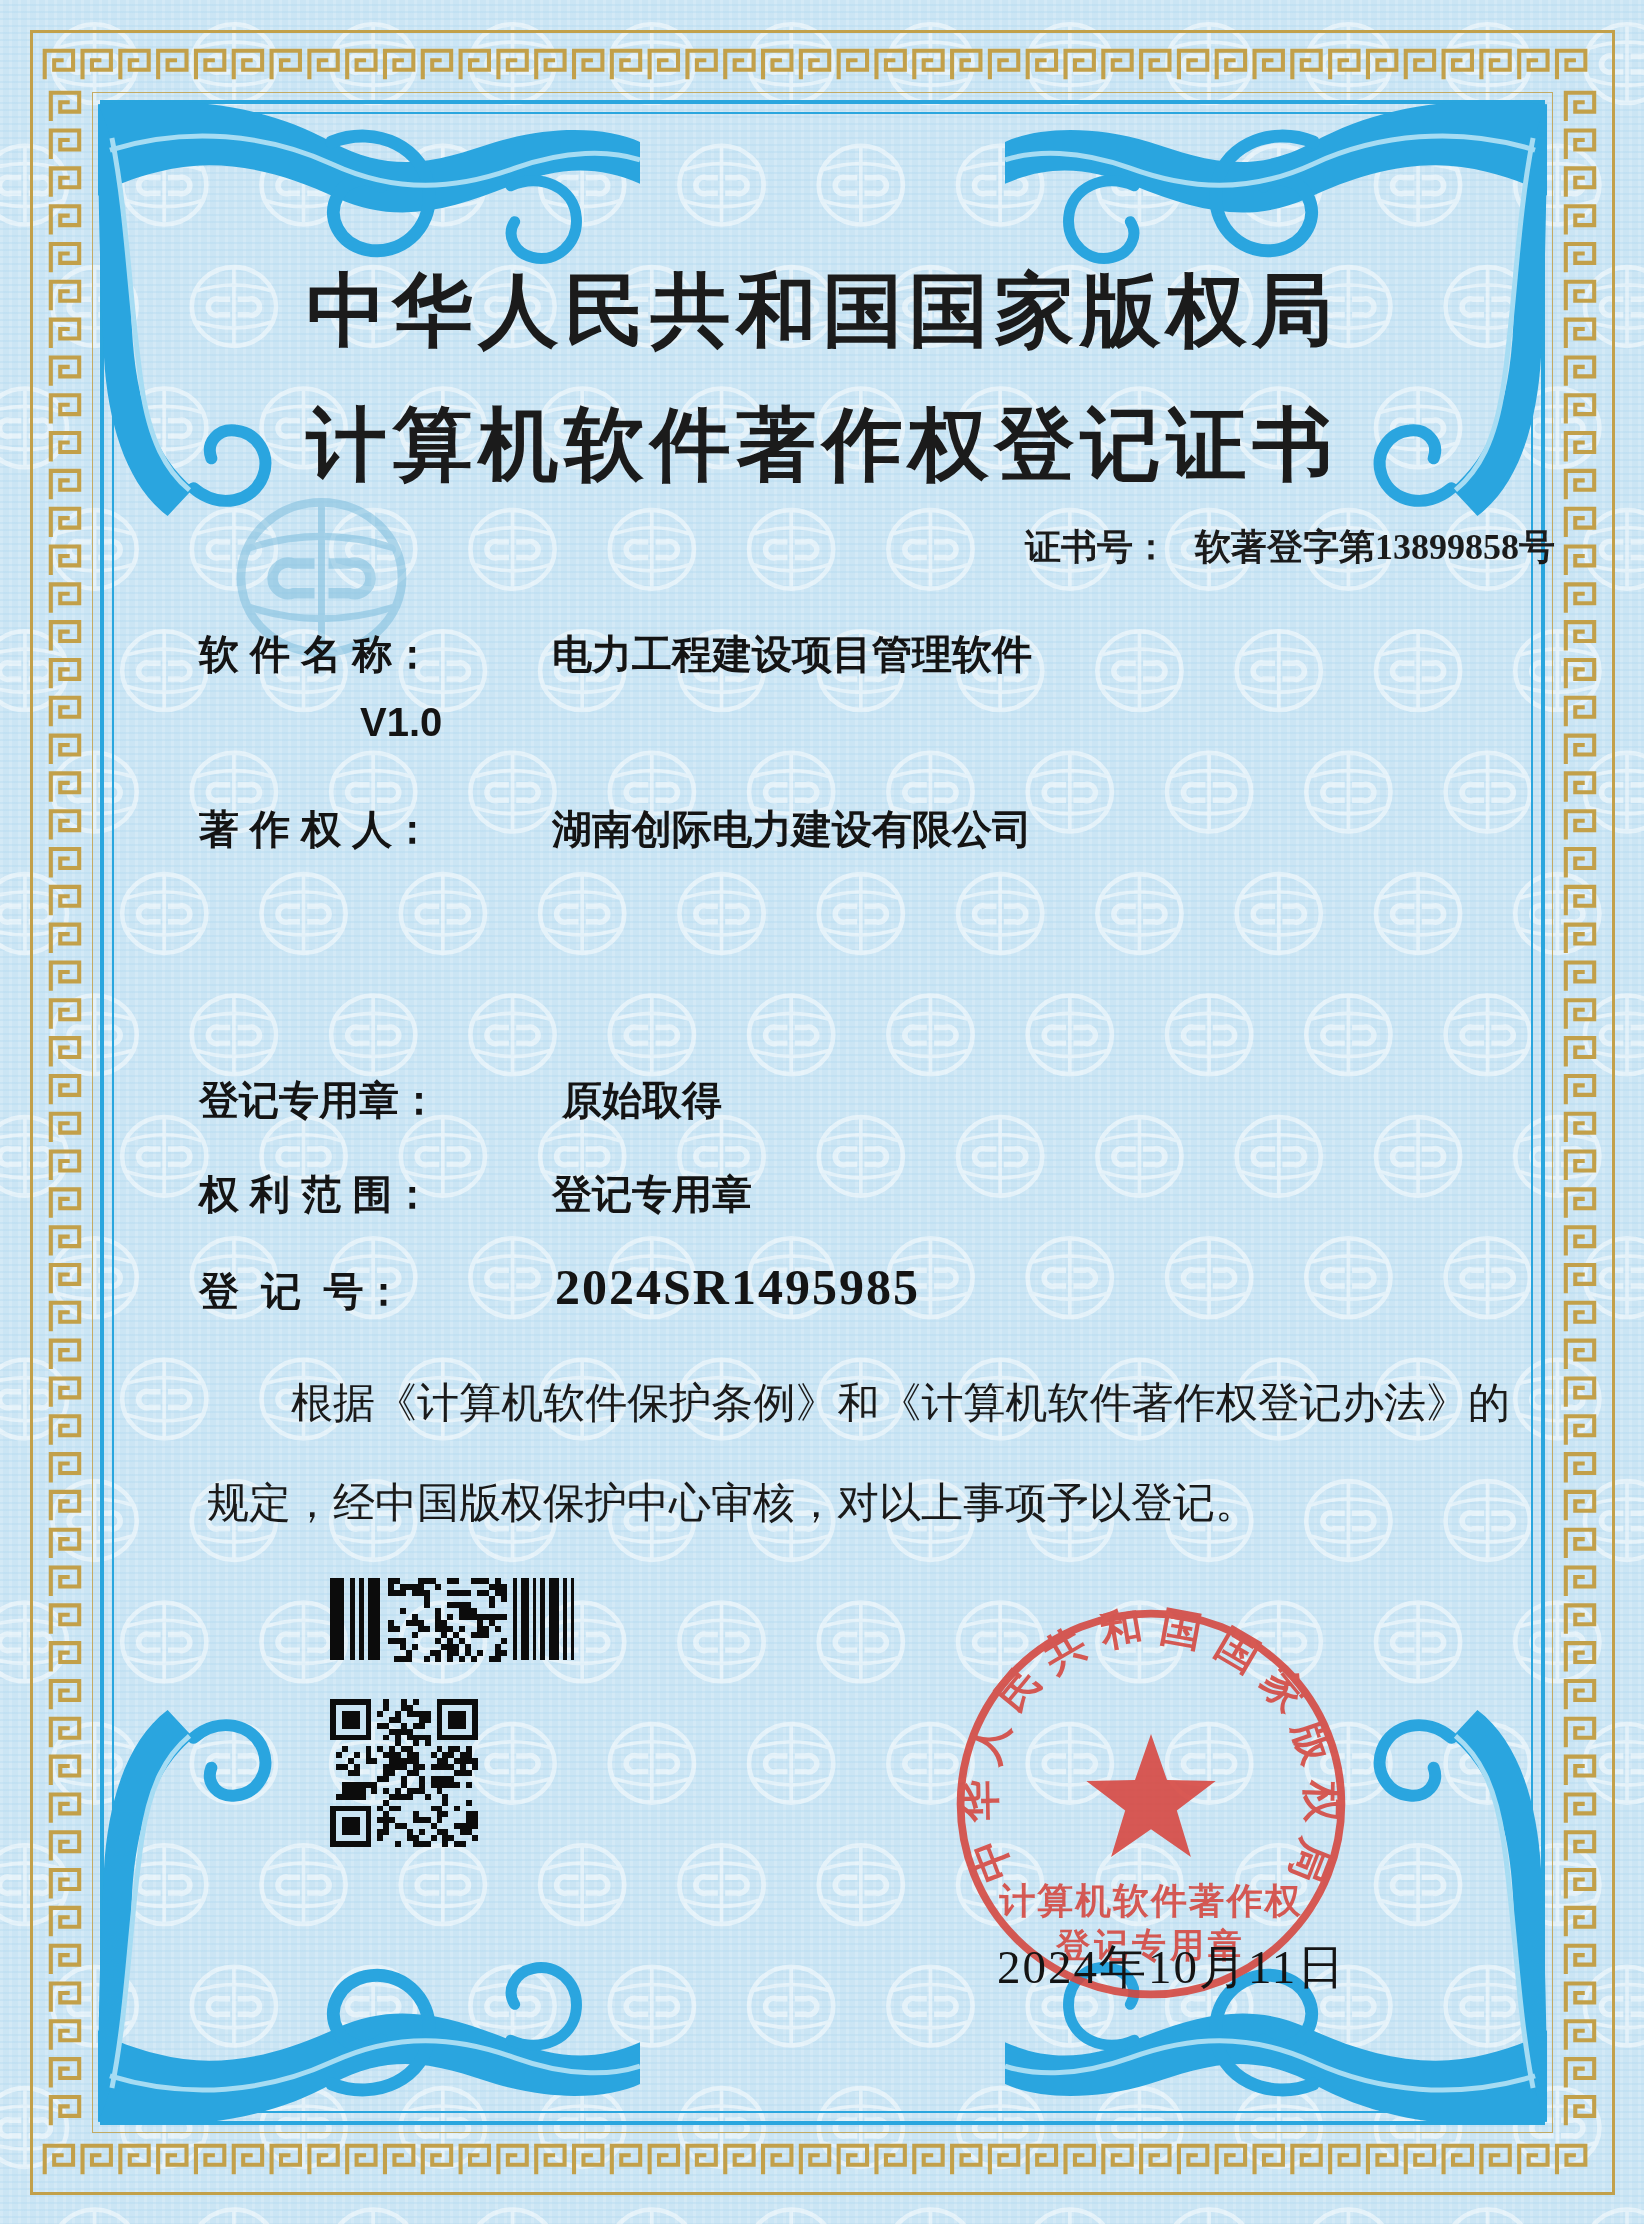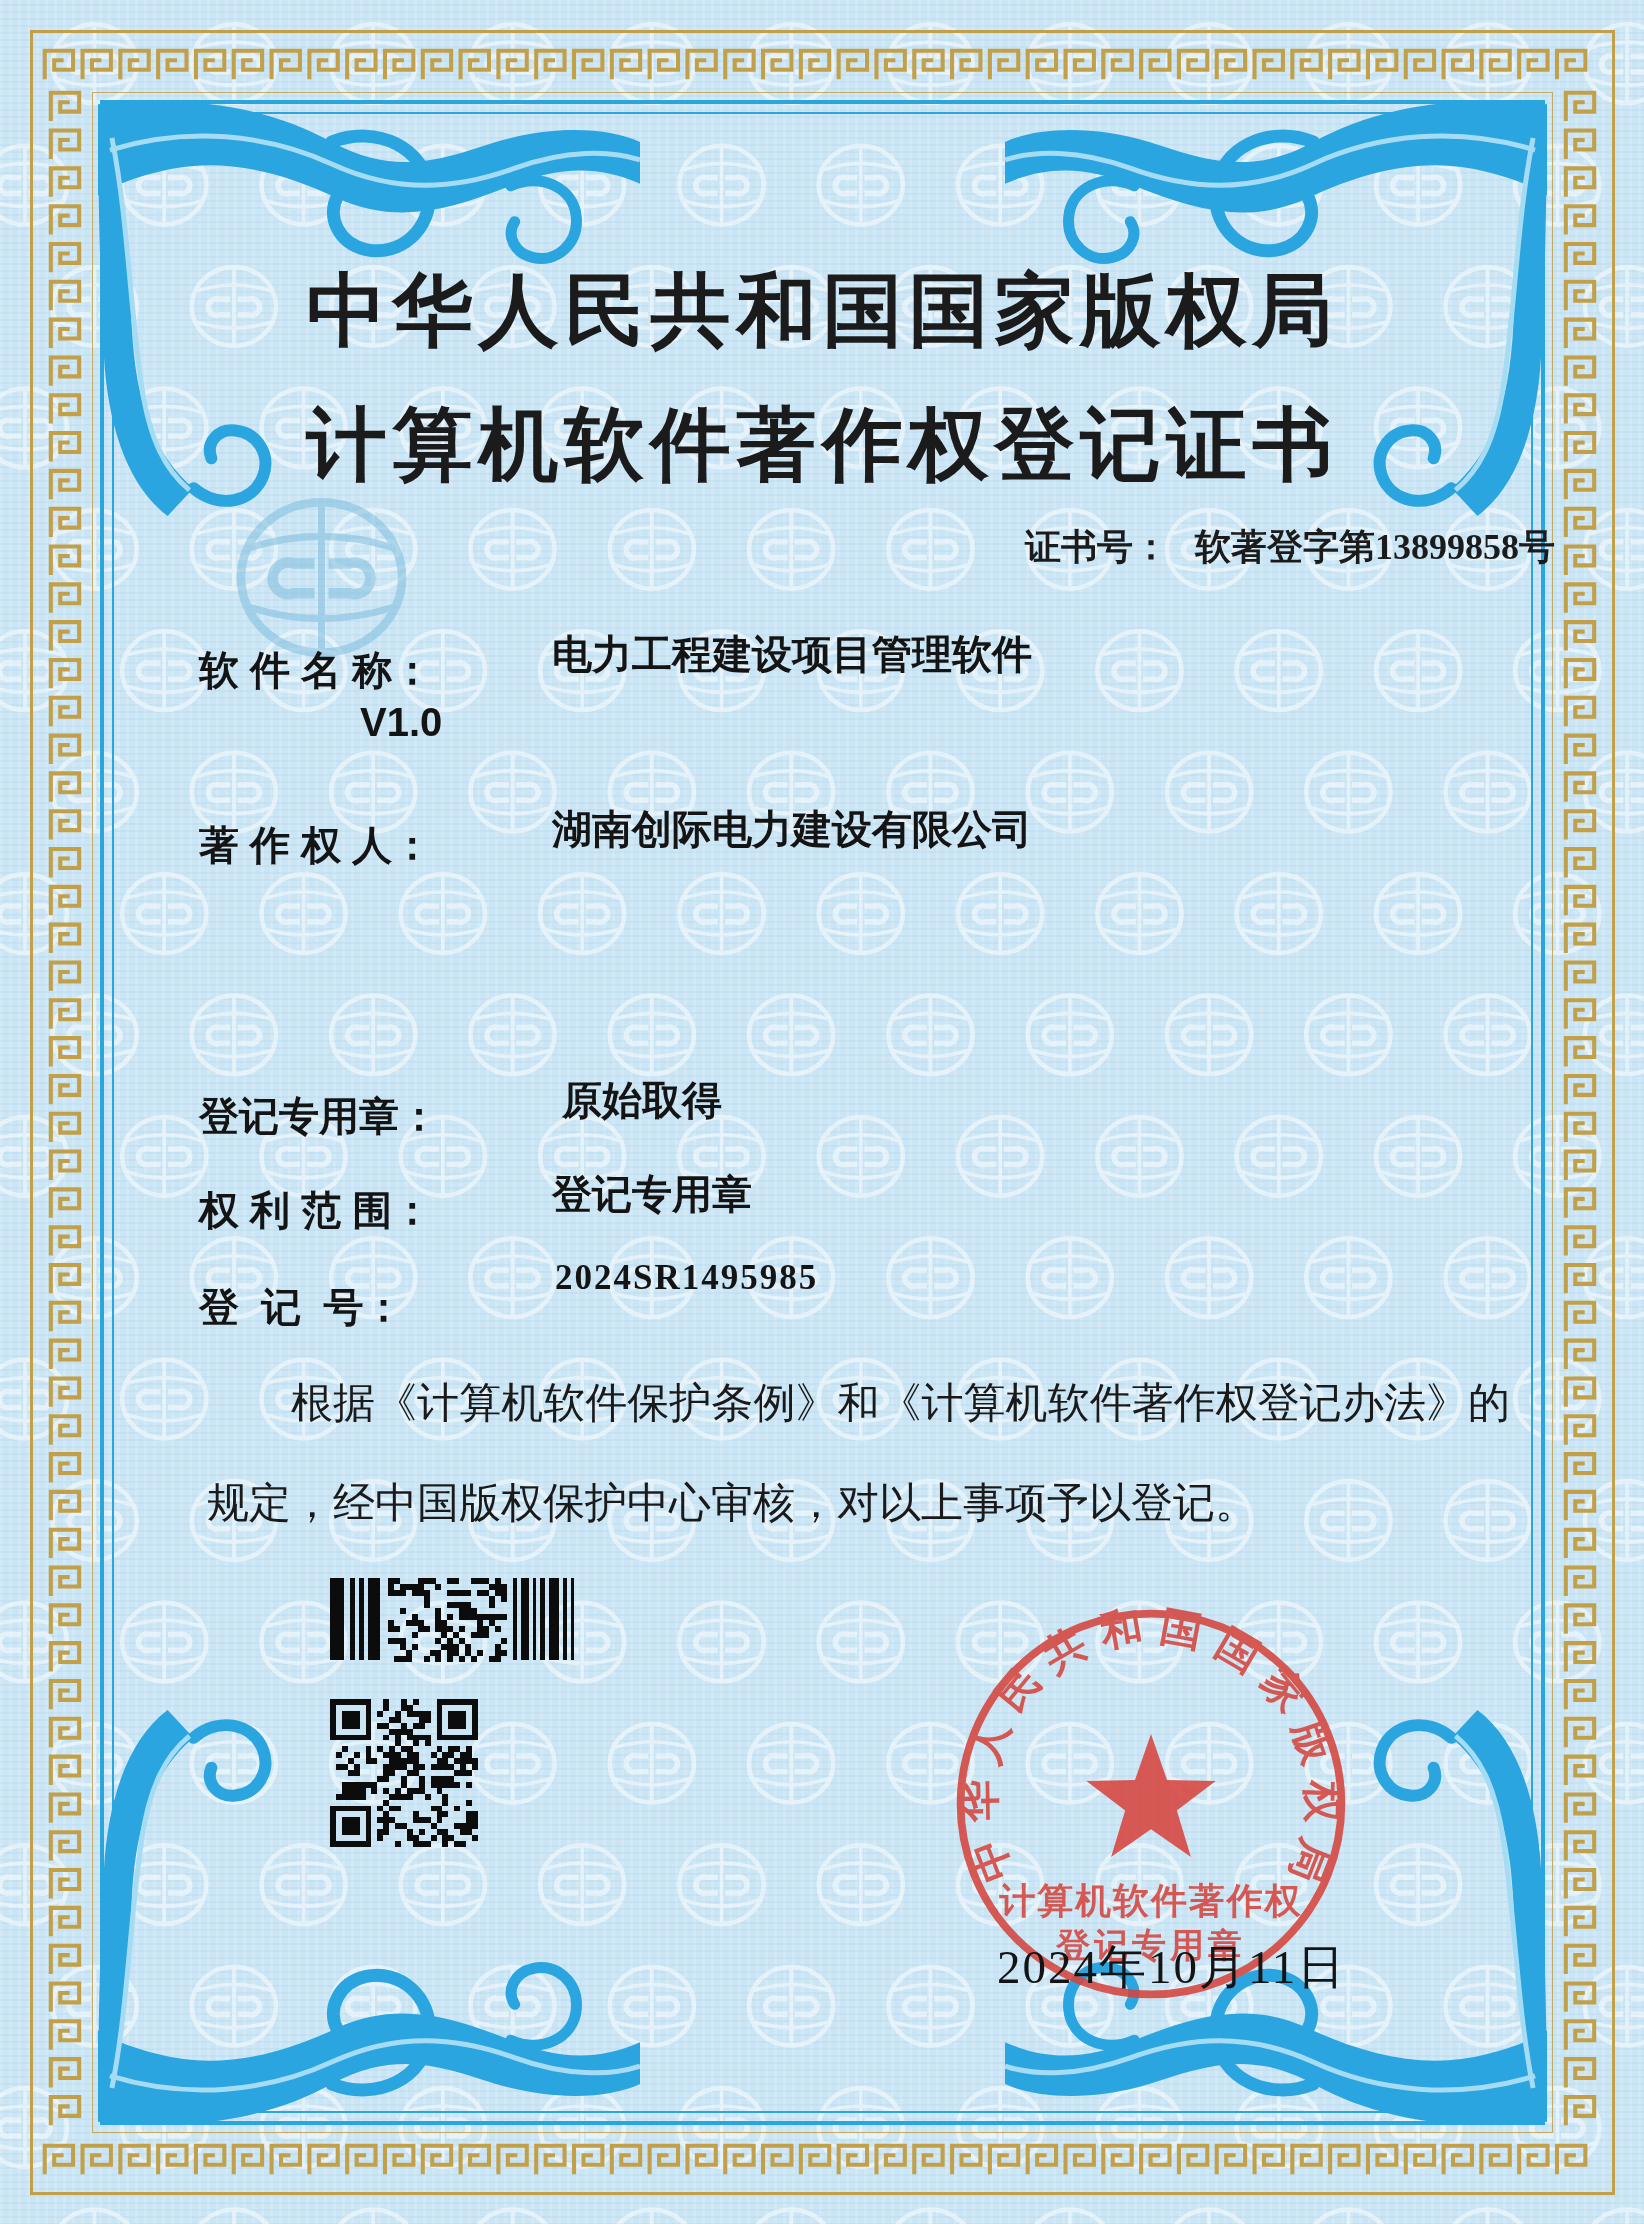--- a/index.html
+++ b/index.html
@@ -35,7 +35,7 @@
     font-weight:700;font-size:36px;color:#1b1b1b;white-space:nowrap;}
   .certno .lbl{margin-right:26px;}
   .row{position:absolute;left:199px;height:60px;color:#141414;font-weight:700;font-size:40px;}
-  .row .label{position:absolute;left:0;top:0;white-space:pre;margin-top:16px;}
+  .row .label{position:absolute;left:0;top:0;white-space:pre;}
   .row .value{position:absolute;left:353px;top:0;white-space:pre;}
   .r1{top:627px;} .r1v2{position:absolute;left:360px;top:700px;font-weight:700;font-size:40px;color:#141414;}
   .r2{top:802px;}

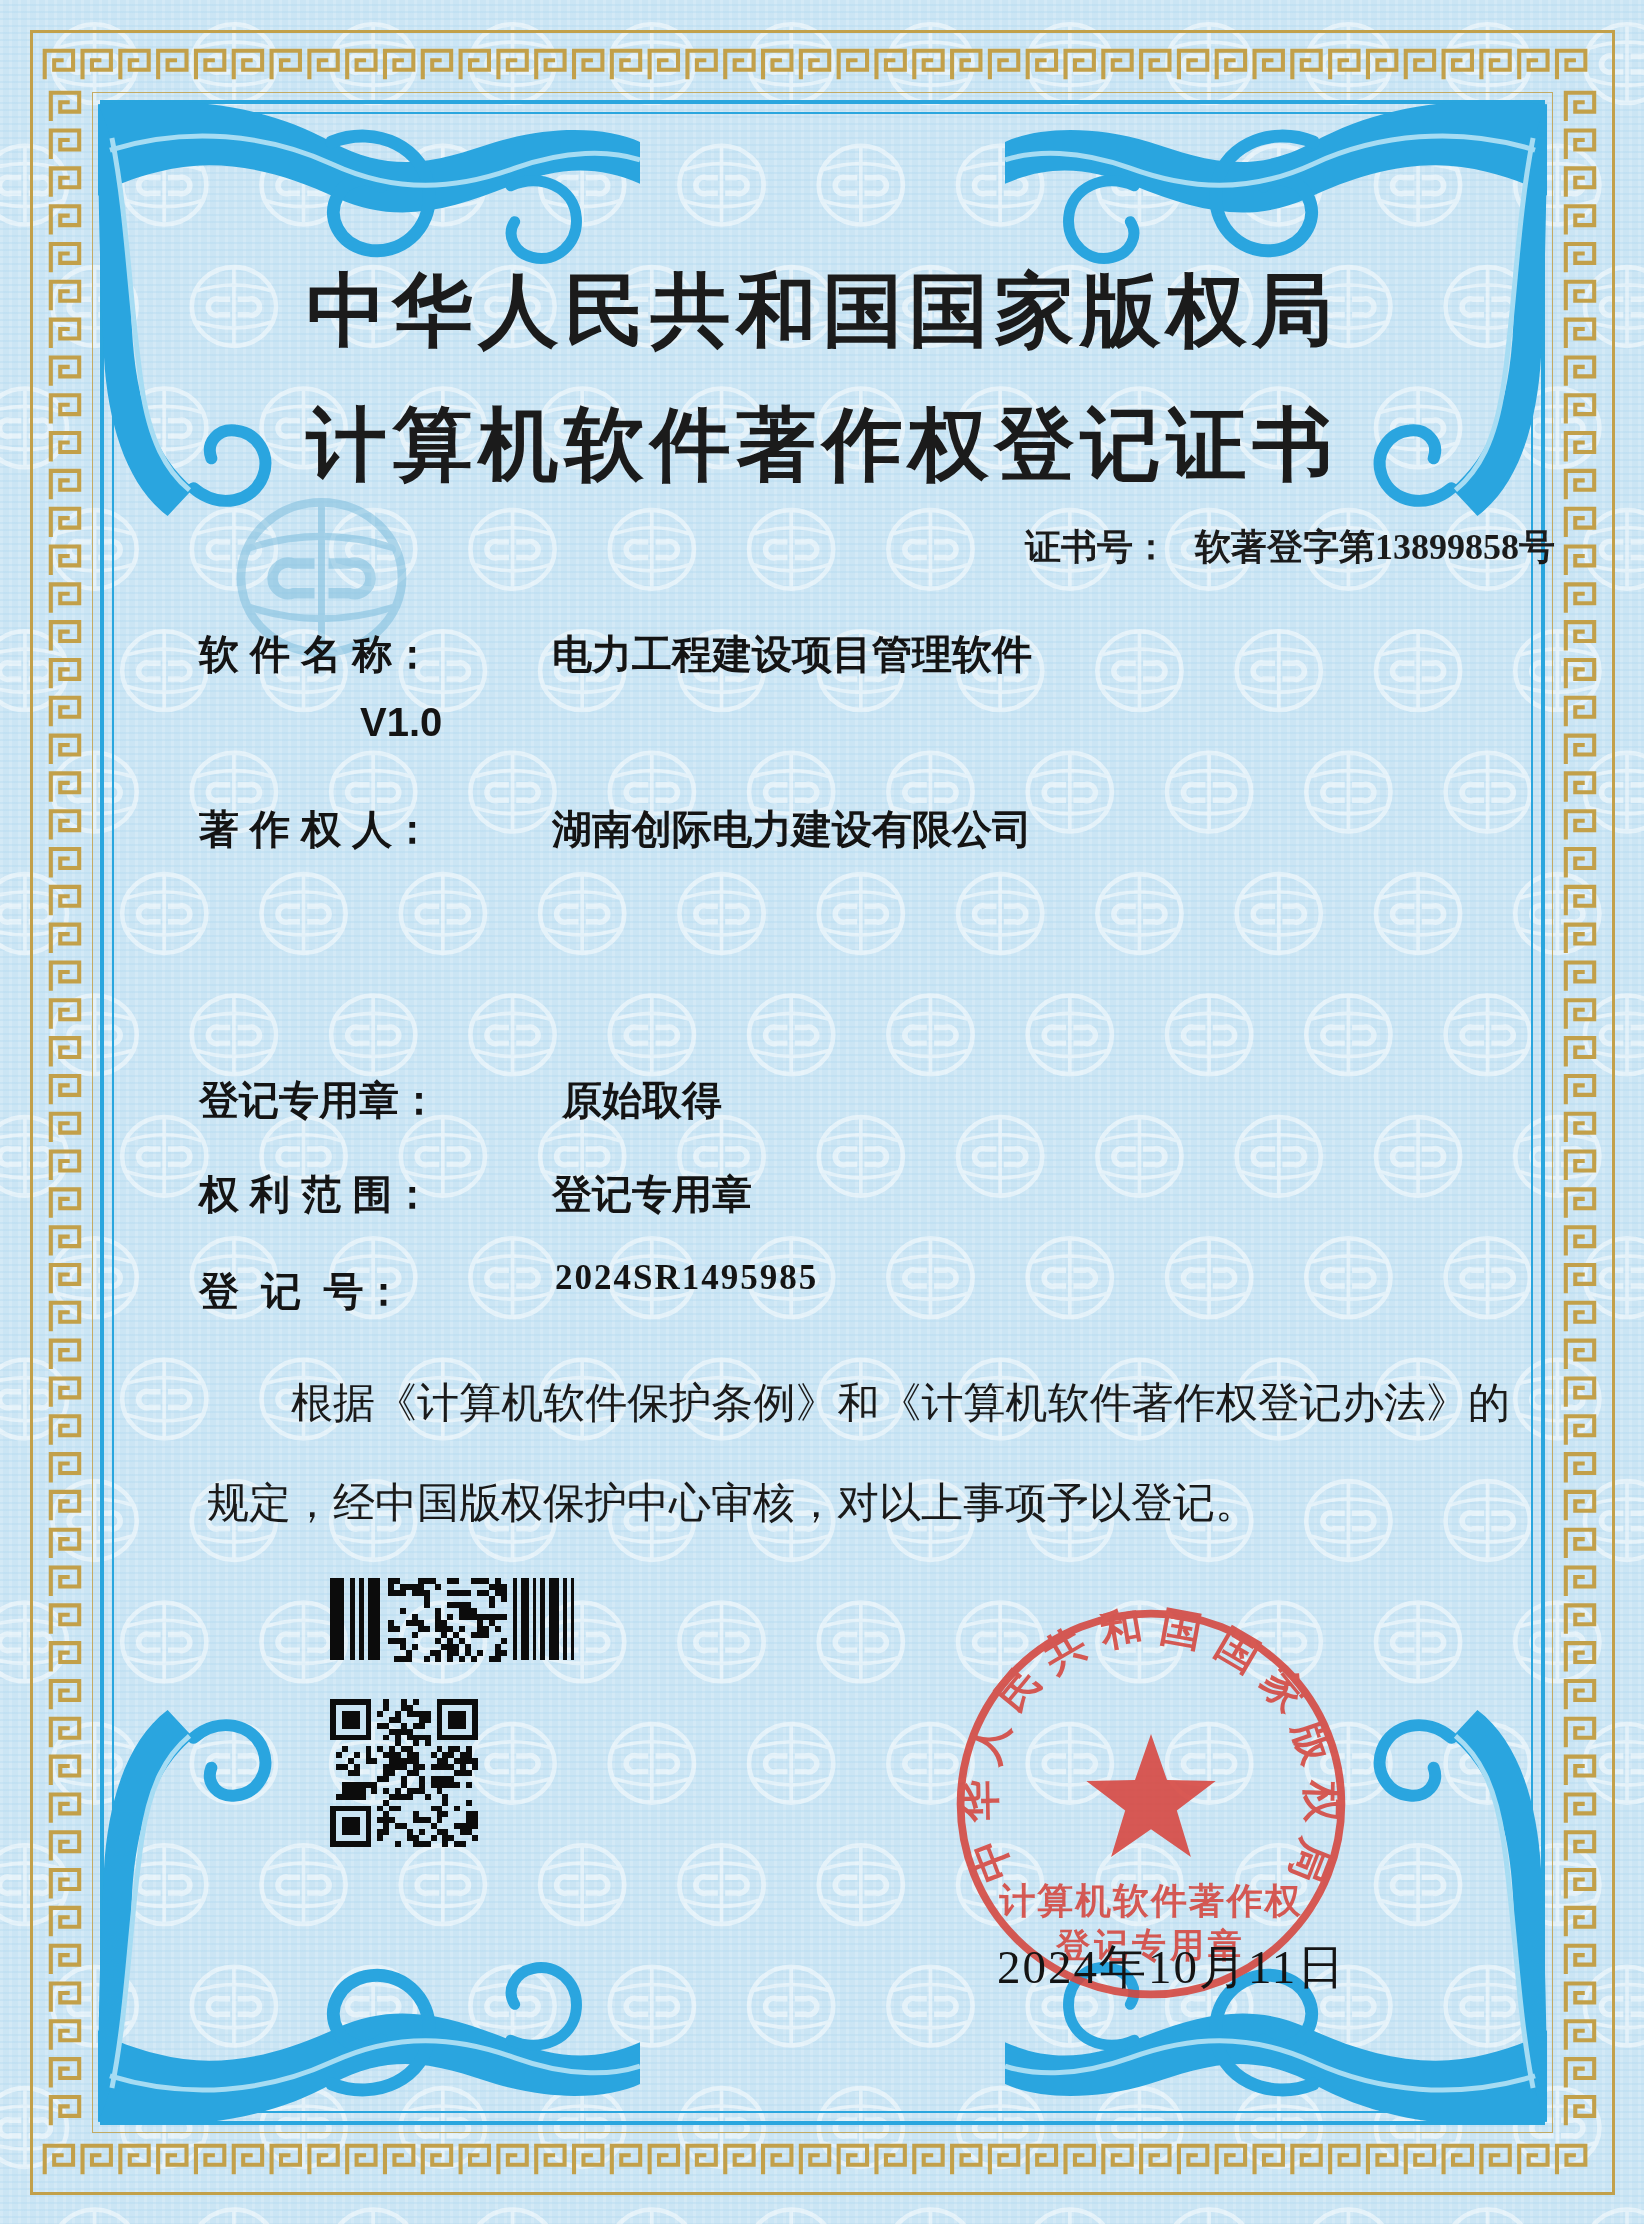--- a/index.html
+++ b/index.html
@@ -42,7 +42,7 @@
   .r3{top:1073px;} .r3 .value{left:363px;}
   .r4{top:1167px;}
   .r5{top:1264px;}
-  .r5 .value{left:356px;top:-6px;font-family:"Liberation Serif","DejaVu Serif",serif;font-size:35px;letter-spacing:2px;}
+  .r5 .value{left:356px;top:-6px;font-family:"Liberation Serif","DejaVu Serif",serif;font-size:50px;letter-spacing:2px;}
   .statement{position:absolute;left:207px;top:1353px;width:1303px;
     font-family:"Liberation Serif","DejaVu Serif",serif;font-size:42px;line-height:100px;
     color:#1a1a1a;text-indent:84px;text-align:justify;}

